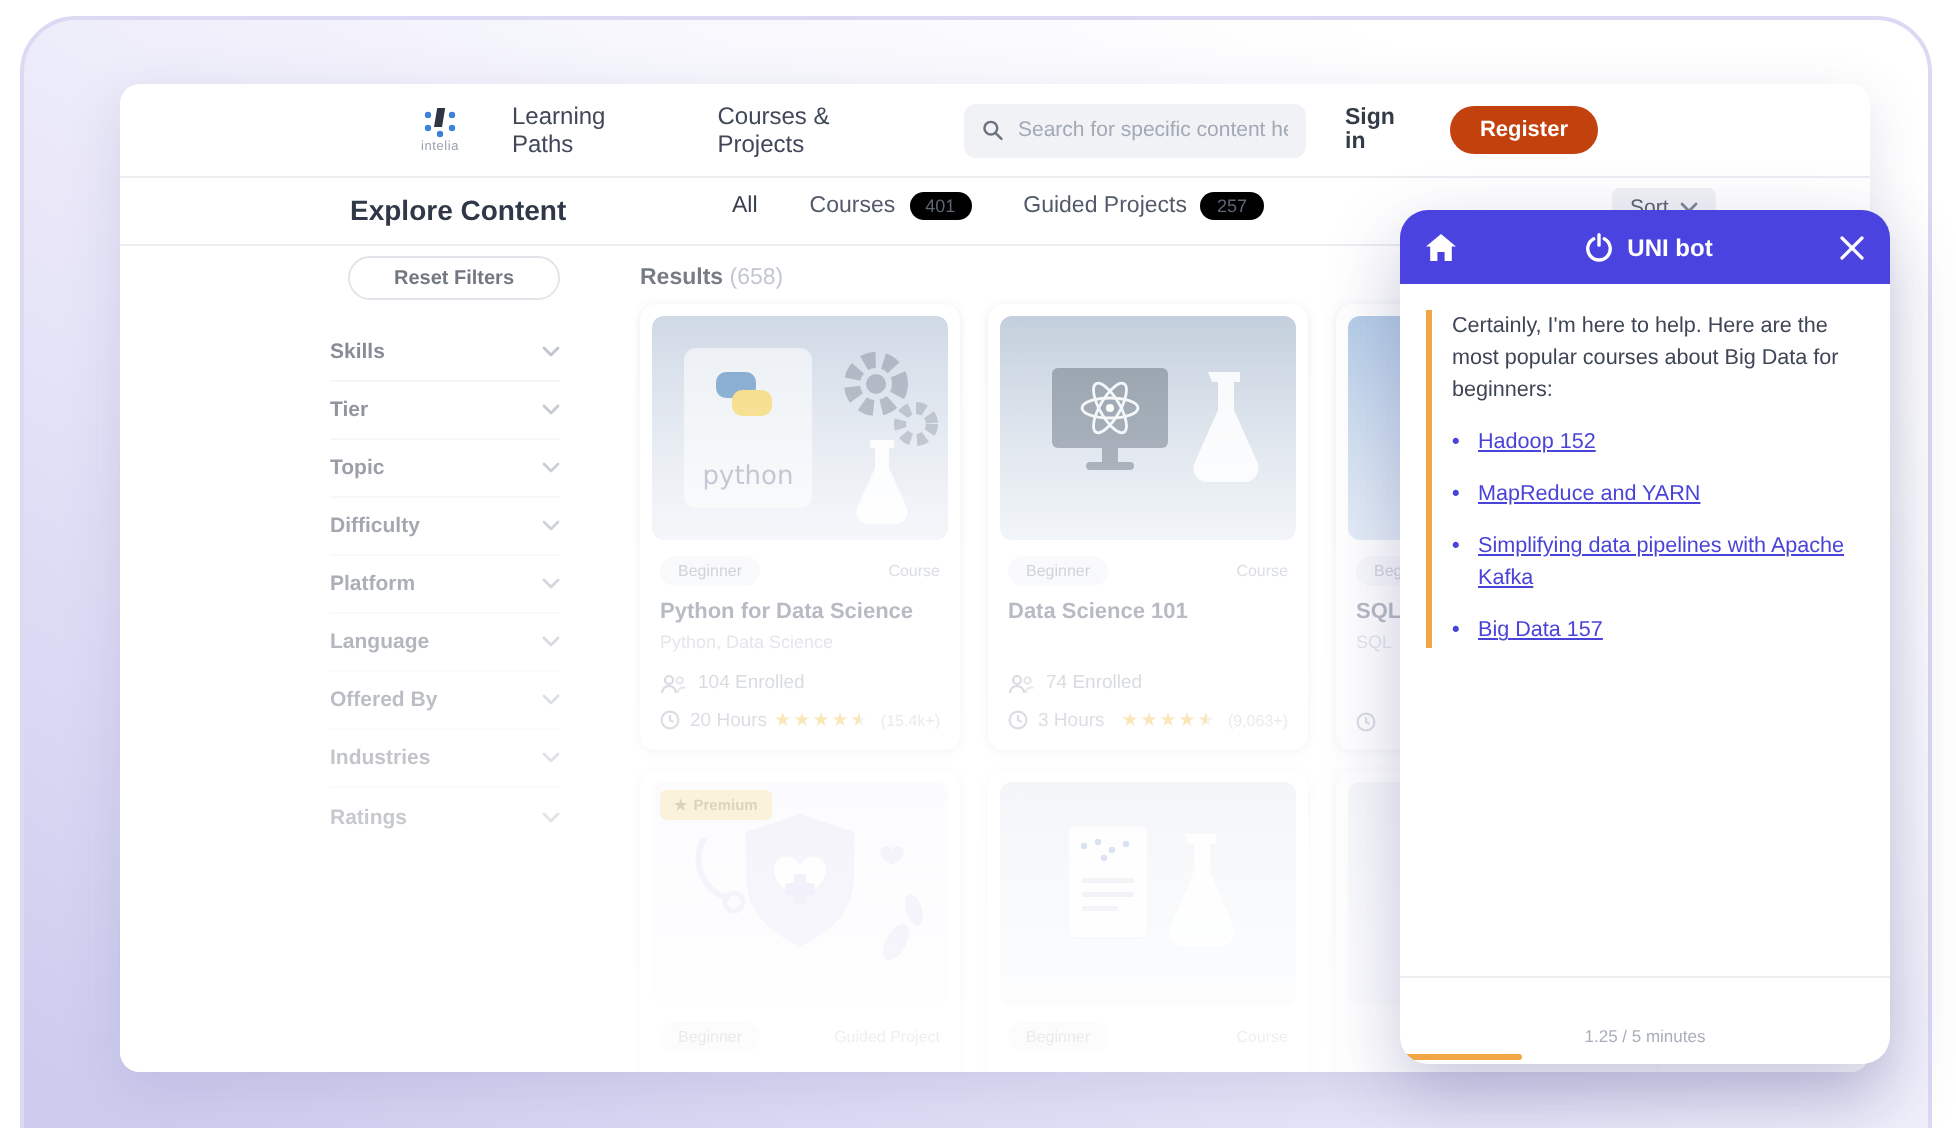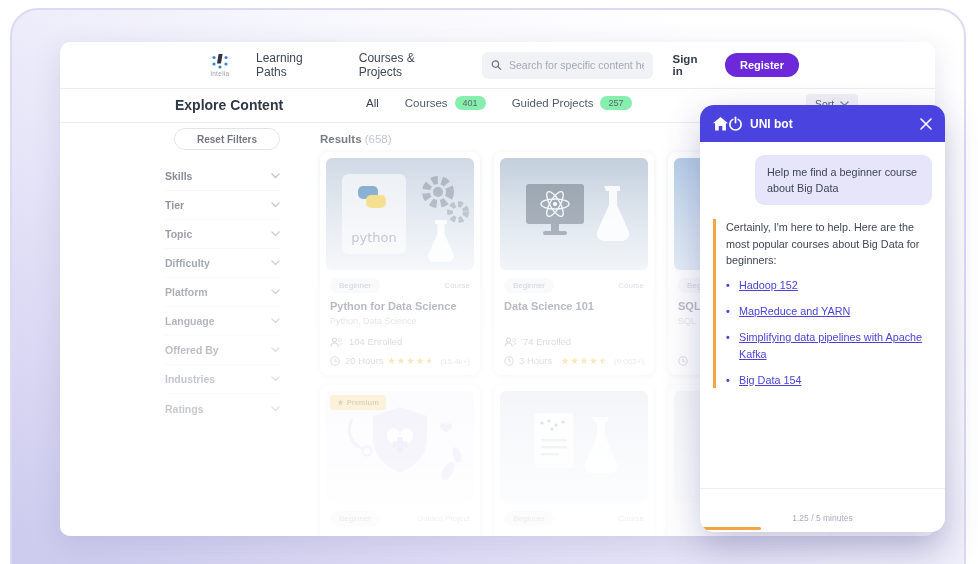--- a/index.html
+++ b/index.html
@@ -29,7 +29,7 @@
   .search input { border:0; background:transparent; outline:none; font-size:10.5px; color:#444; width:100%; font-family:inherit; }
   .search input::placeholder { color:#a2a9b6; }
   .signin { font-size:11.5px; font-weight:700; color:#333b49; margin:0 16px 0 20px; cursor:pointer; }
-  .register { background:#6d28d9; color:#fff; font-size:11px; font-weight:700; border:0; border-radius:13px; padding:6px 15px; margin-right:136px; font-family:inherit; cursor:pointer; }
+  .register { background:#c2410c; color:#fff; font-size:11px; font-weight:700; border:0; border-radius:13px; padding:6px 15px; margin-right:136px; font-family:inherit; cursor:pointer; }
   .hr { height:1px; background:#ececf1; }
   .explore-row { height:33px; position:relative; }
   .explore-title { position:absolute; left:115px; top:8px; font-size:14px; font-weight:600; color:#303747; }

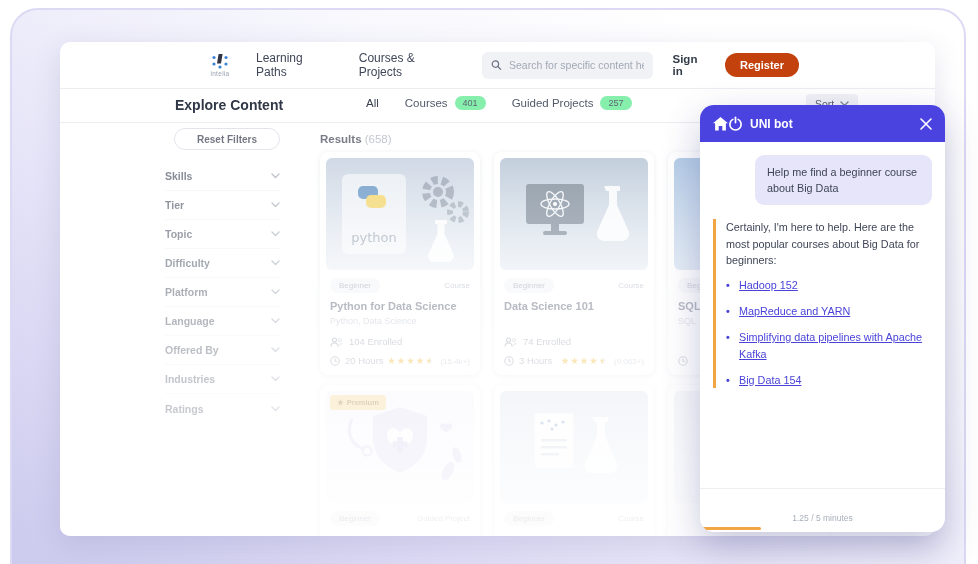--- a/index.html
+++ b/index.html
@@ -36,7 +36,7 @@
   .tabs { position:absolute; left:278px; top:7px; display:flex; align-items:center; gap:26px; }
   .tab { display:flex; align-items:center; gap:7px; font-size:11.5px; color:#525a6a; cursor:pointer; }
   .tab.active { color:#39404f;margin-left:28px; }
-  .count-pill { background:#86efac; border-radius:9px; padding:2px 8px; font-size:9px; color:#5d6574; }
+  .count-pill { background:#000000; border-radius:9px; padding:2px 8px; font-size:9px; color:#5d6574; }
   .sort { position:absolute; left:746px; top:5px; background:#f0f1f5; border-radius:4px; padding:4px 9px; font-size:10.5px; color:#596070; display:flex; gap:6px; align-items:center; cursor:pointer; }
   .content { position:relative; height:413px; }
   .sidebar { position:absolute; left:105px; top:5px; width:115px; }

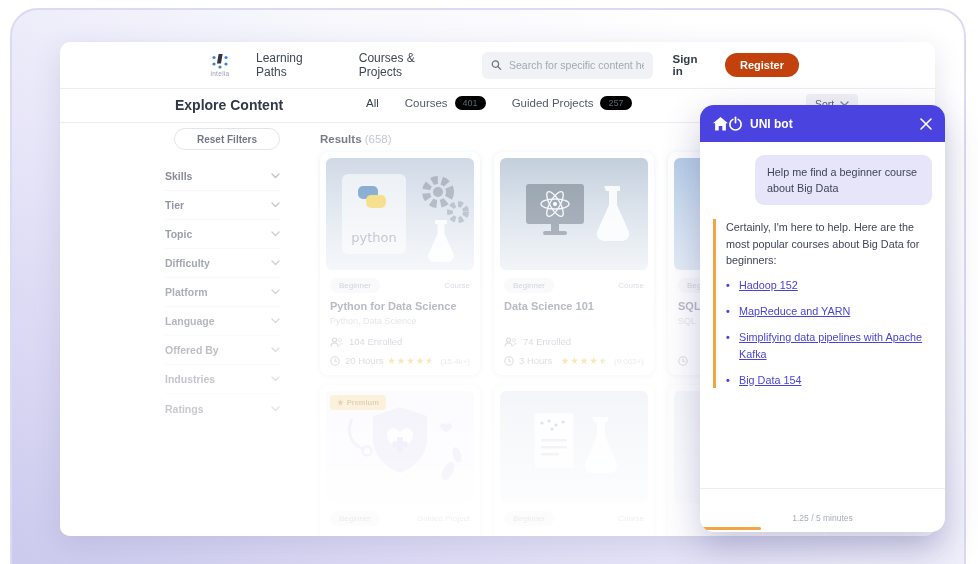--- a/index.html
+++ b/index.html
@@ -75,7 +75,7 @@
   .chat { position:absolute; left:700px; top:105px; width:245px; height:427px; background:#fff; border-radius:14px; overflow:hidden; z-index:30; display:flex; flex-direction:column; box-shadow:0 14px 36px rgba(70,70,140,.30); }
   .chat-header { height:37px; background:#4a43e0; display:flex; align-items:center; padding:0 13px; flex:none; }
   .icon-btn { cursor:pointer; display:flex; align-items:center; }
-  .chat-title-group { flex:1; display:flex; align-items:center; gap:7px; color:#fff; font-size:12px; font-weight:700; }
+  .chat-title-group { flex:1; display:flex; justify-content:center; align-items:center; gap:7px; color:#fff; font-size:12px; font-weight:700; }
   .chat-body { flex:1; padding:13px 13px 0; font-size:10.8px; color:#3e4556; line-height:1.5; overflow:hidden; }
   .bot-text { margin:0 0 13px; }
   .user-bubble { margin:0 0 14px 42px; background:#e6e5fa; border-radius:9px; padding:9px 12px; }

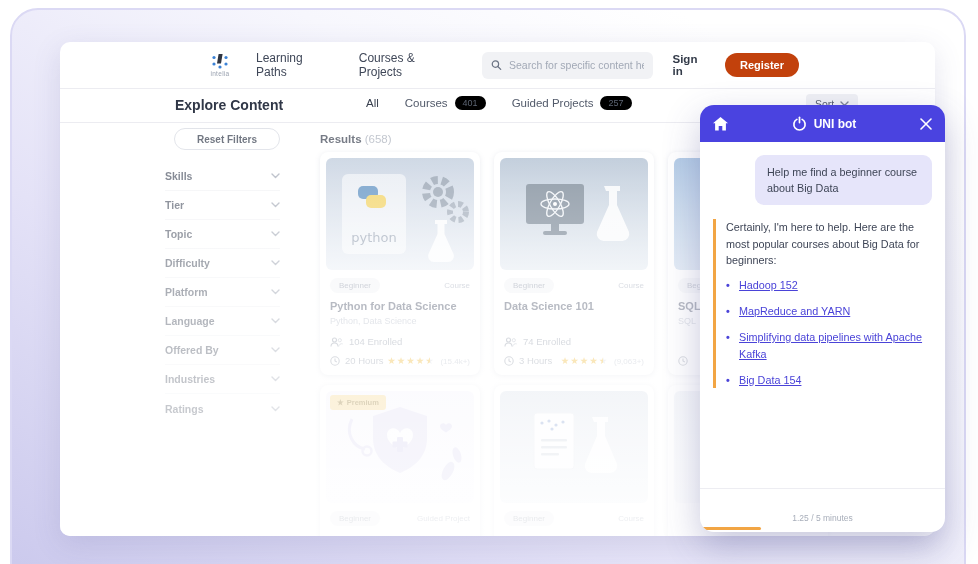--- a/index.html
+++ b/index.html
@@ -408,7 +408,6 @@
     </span>
   </div>
   <div class="chat-body">
-    <div class="user-bubble">Help me find a beginner course about Big Data</div>
     <div class="bot-block">
       <p>Certainly, I'm here to help. Here are the most popular courses about Big Data for beginners:</p>
       <ul class="chat-links">

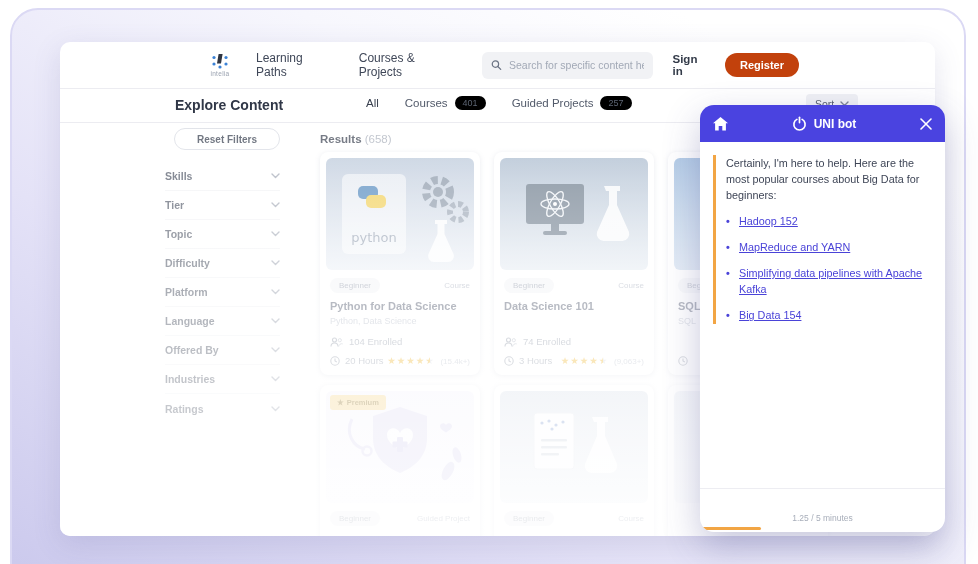--- a/index.html
+++ b/index.html
@@ -414,7 +414,7 @@
         <li><a>Hadoop 152</a></li>
         <li><a>MapReduce and YARN</a></li>
         <li><a>Simplifying data pipelines with Apache Kafka</a></li>
-        <li><a>Big Data 154</a></li>
+        <li><a>Big Data 157</a></li>
       </ul>
     </div>
   </div>

